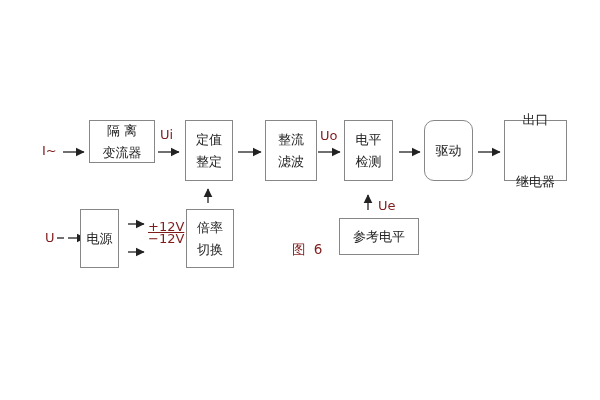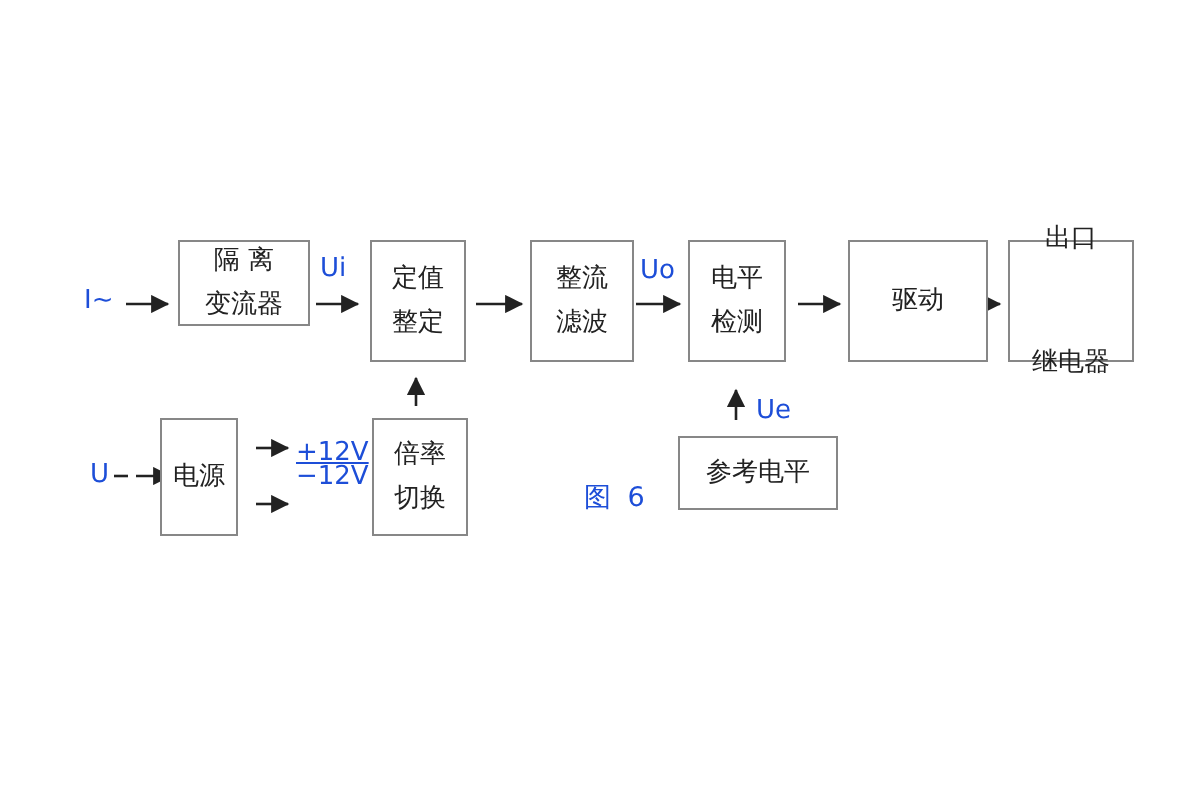--- a/index.html
+++ b/index.html
@@ -23,7 +23,7 @@
   .box .ln{line-height:22px;white-space:nowrap;}
   .lbl{
     position:absolute;
-    font-size:13px;color:#1d4ed8;
+    font-size:13px;color:#7f1d1d;
     white-space:nowrap;line-height:14px;
   }
   .caption{font-size:13.5px;letter-spacing:2px;}

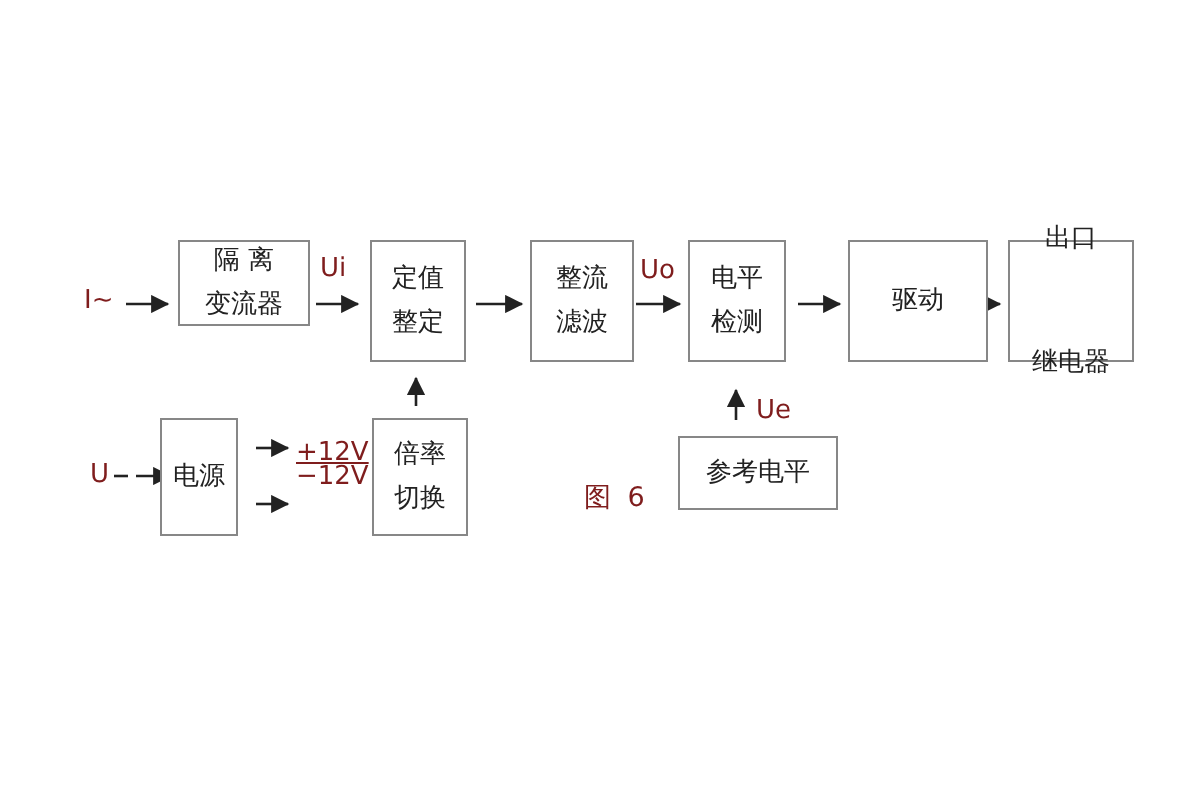--- a/index.html
+++ b/index.html
@@ -32,7 +32,7 @@
   #b-setting{left:185px;top:120px;width:48px;height:61px;}
   #b-rectifier{left:265px;top:120px;width:52px;height:61px;}
   #b-level{left:344px;top:120px;width:49px;height:61px;}
-  #b-drive{left:424px;top:120px;width:70px;height:61px;}
+  #b-drive{left:424px;top:120px;width:49px;height:61px;border-radius:10px;}
   #b-relay{left:504px;top:120px;width:63px;height:61px;gap:40px;}
   #b-power{left:80px;top:209px;width:39px;height:59px;}
   #b-ratio{left:186px;top:209px;width:48px;height:59px;}

